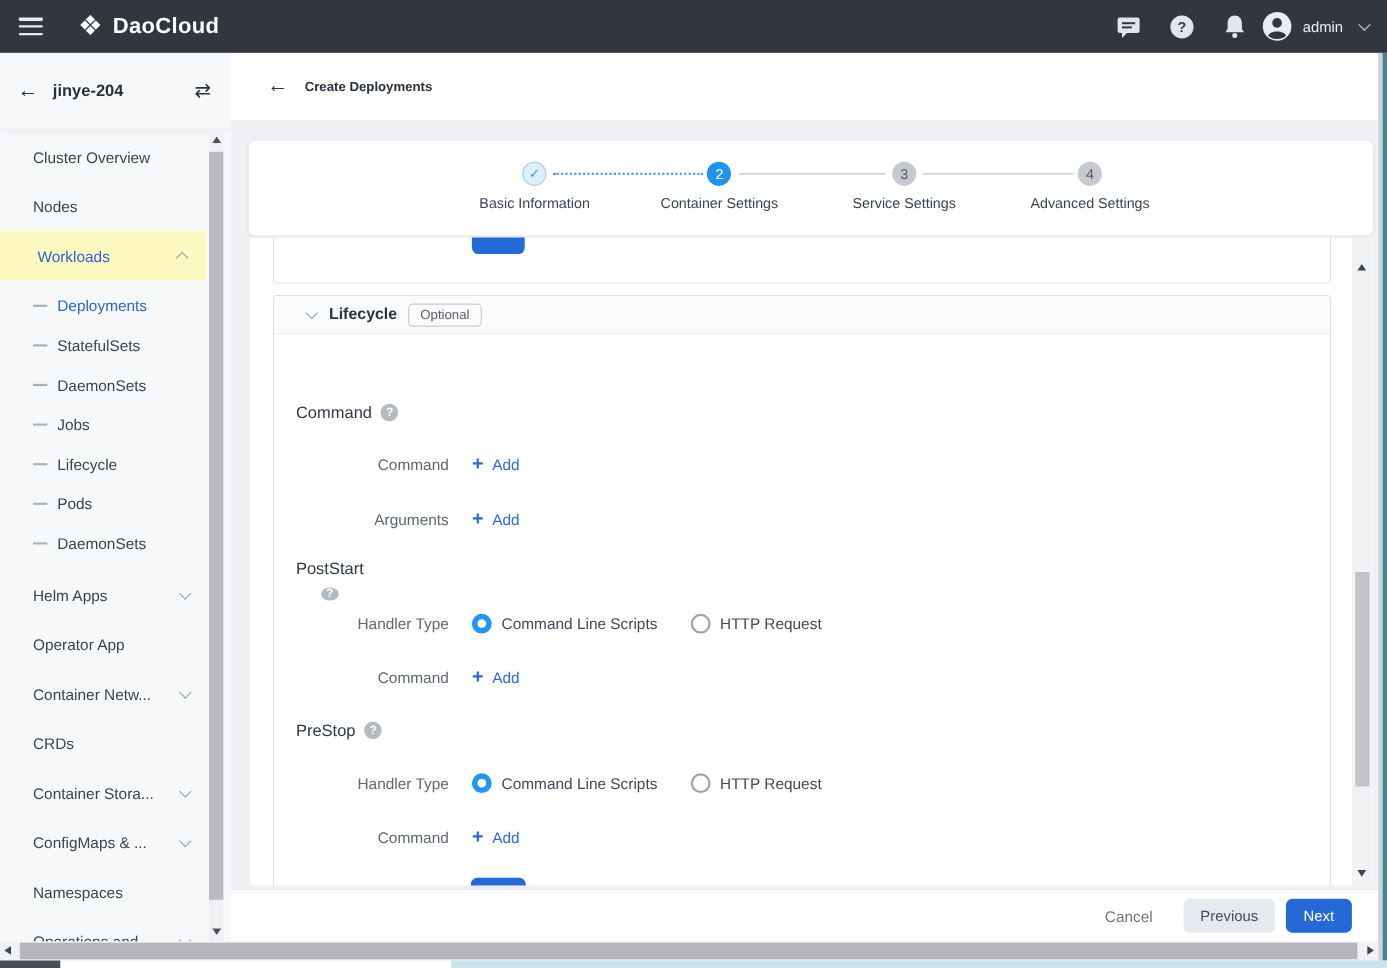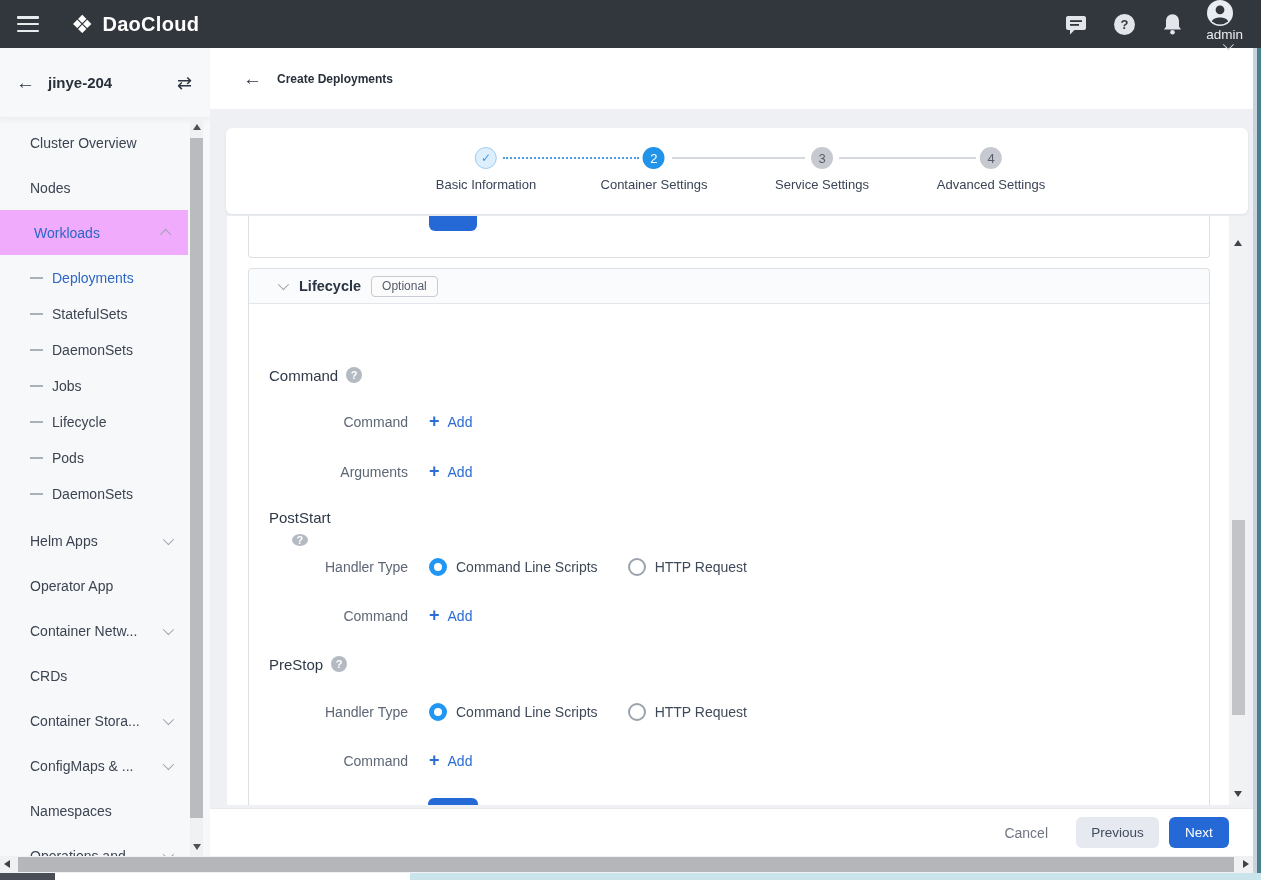--- a/index.html
+++ b/index.html
@@ -16,7 +16,7 @@
   .brand-name{font-size:20px;font-weight:bold;letter-spacing:.3px;color:#fff;}
   .topbar-right{margin-left:auto;display:flex;align-items:center;padding-right:18px;}
   .tb-ic{margin-left:26px;display:flex;align-items:center;cursor:pointer;}
-  .tb-user{display:flex;align-items:center;margin-left:14px;cursor:pointer;flex-direction:column;}
+  .tb-user{display:flex;align-items:center;margin-left:14px;cursor:pointer;}
   .tb-username{font-size:13.5px;color:#eceef1;margin-left:9px;}
   .chev{display:inline-block;width:8px;height:8px;border-right:1.6px solid #9aa1ab;border-bottom:1.6px solid #9aa1ab;}
   .chev.down{transform:rotate(45deg) translateY(-2px);}

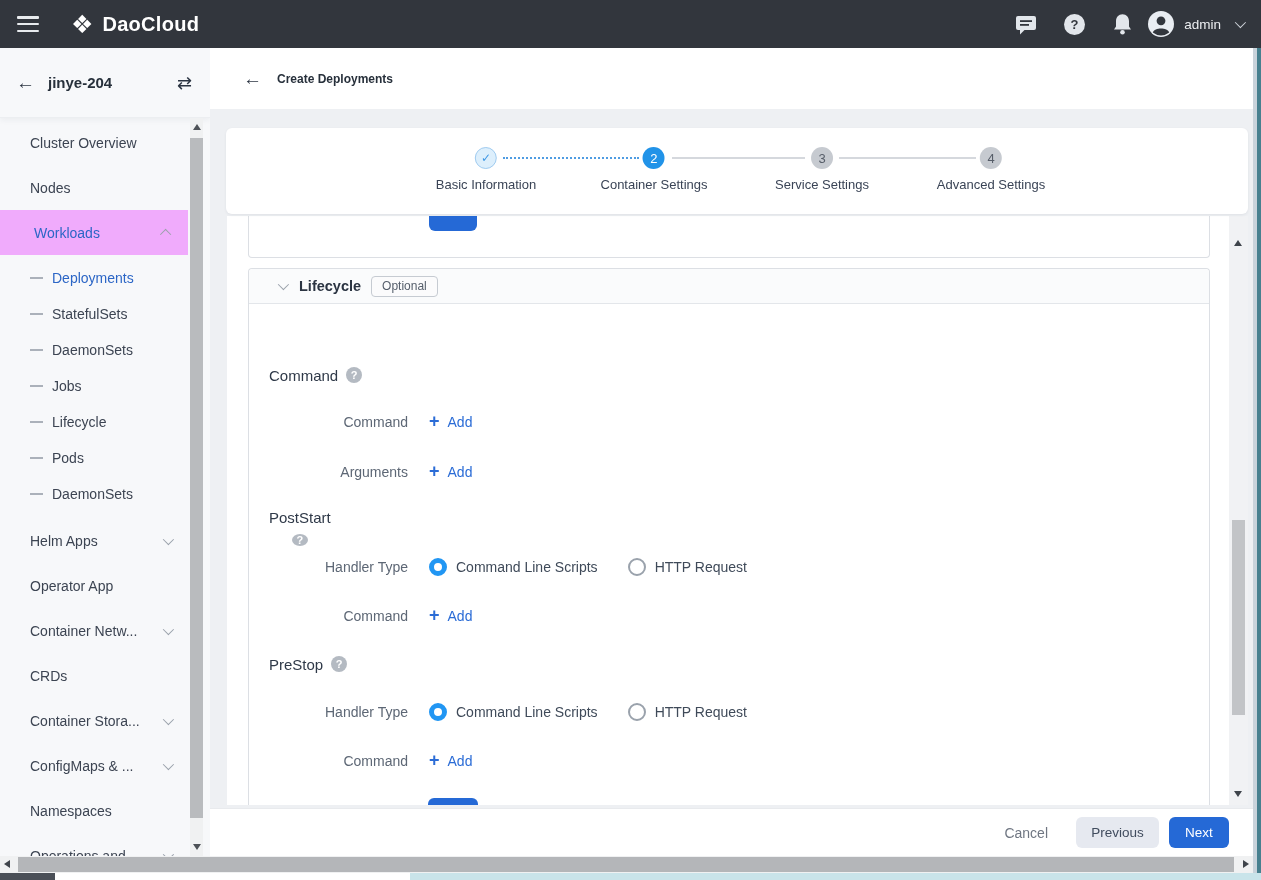--- a/index.html
+++ b/index.html
@@ -33,7 +33,7 @@
   .side-nav{position:absolute;left:0;top:72px;width:188px;bottom:0;overflow:hidden;}
   .nav-item{height:45px;display:flex;align-items:center;padding:0 17px 0 30px;font-size:14px;color:#3c4452;cursor:pointer;}
   .nav-item .chev{margin-left:auto;}
-  .nav-item.active-parent{background:#f0abfc;color:#2c66c6;padding-left:34px;}
+  .nav-item.active-parent{background:#fef9c3;color:#2c66c6;padding-left:34px;}
   .nav-sub{padding:5px 0 3px 0;}
   .nav-subitem{height:36px;display:flex;align-items:center;padding-left:30px;font-size:14px;color:#3c4452;cursor:pointer;}
   .dash{width:13px;height:2px;background:#abb1ba;margin-right:9px;flex:none;}

